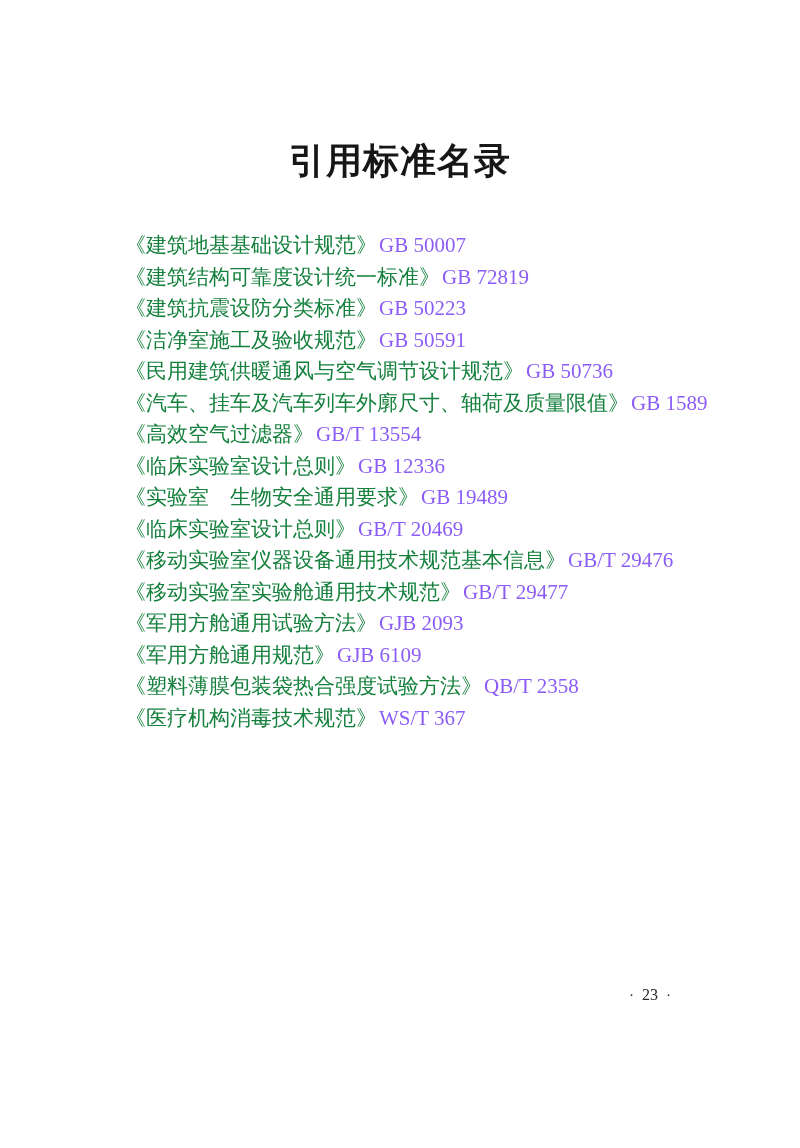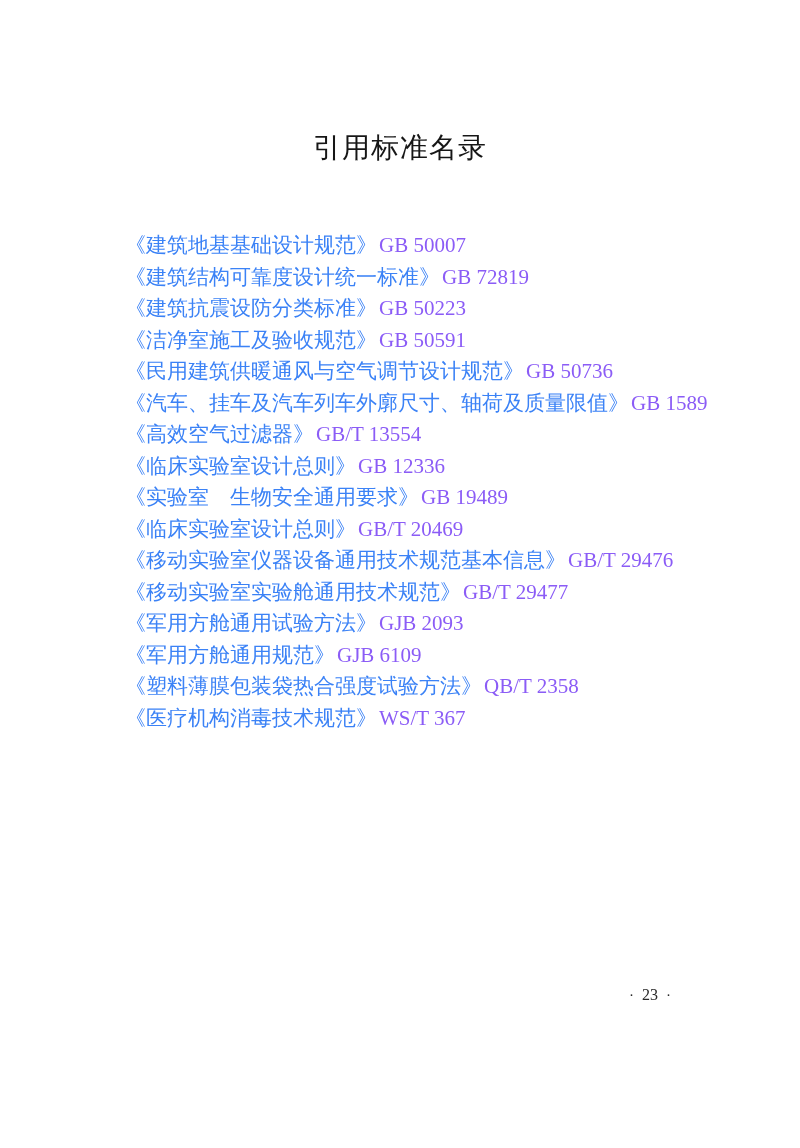--- a/index.html
+++ b/index.html
@@ -21,10 +21,10 @@
     top: 129px;
     left: 0;
     right: 0;
-    margin: 0;
+    margin: 8px;
     text-align: center;
-    font-size: 28px;
-    font-weight: 400;
+    font-size: 36px;
+    font-weight: 700;
     letter-spacing: 1px;
     color: #161616;
   }

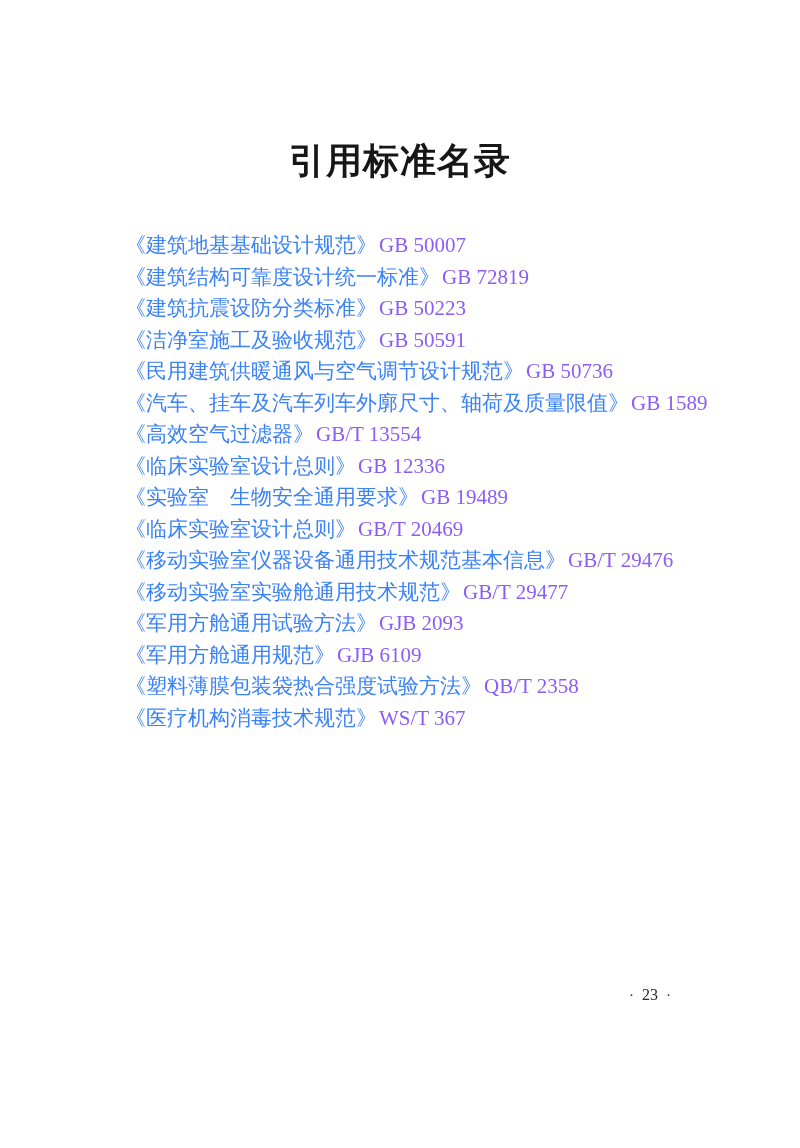--- a/index.html
+++ b/index.html
@@ -41,7 +41,7 @@
     height: 31.5px;
   }
   .std-name {
-    color: #3b82f6;
+    color: #15803d;
     font-family: Liberation Mono, monospace;
   }
   .std-code {

